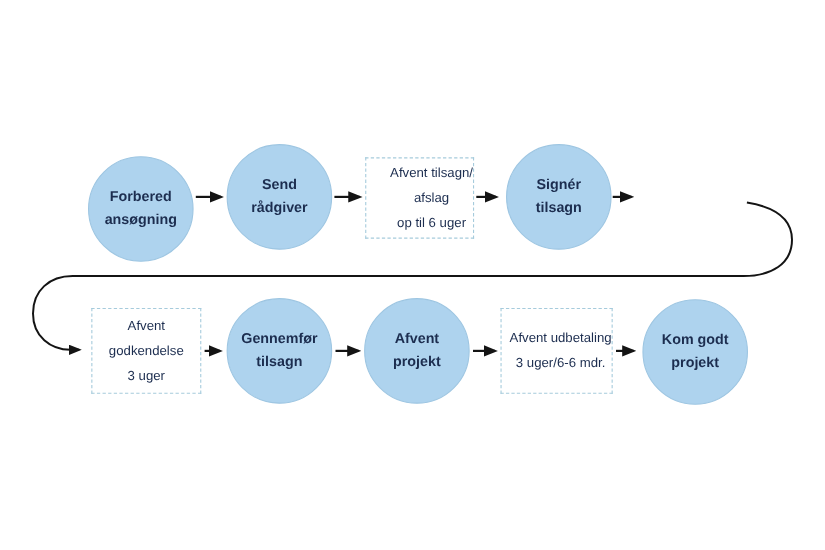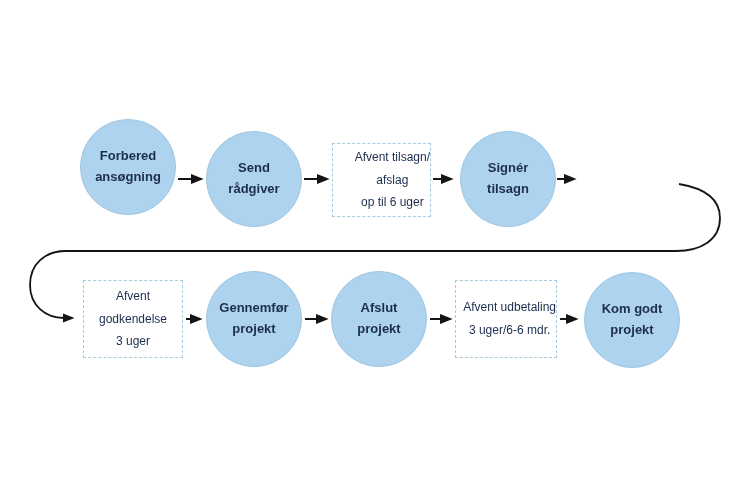--- a/index.html
+++ b/index.html
@@ -82,7 +82,7 @@
     <path class="arrowline" d="M560,319 L576,319" marker-end="url(#arrowhead)"></path>
   </svg>
 
-  <div class="node circle" style="left:80px; top:119px;justify-content:center;">
+  <div class="node circle" style="left:80px; top:142px;justify-content:center;">
     <span class="label">Forbered
 ansøgning</span>
   </div>

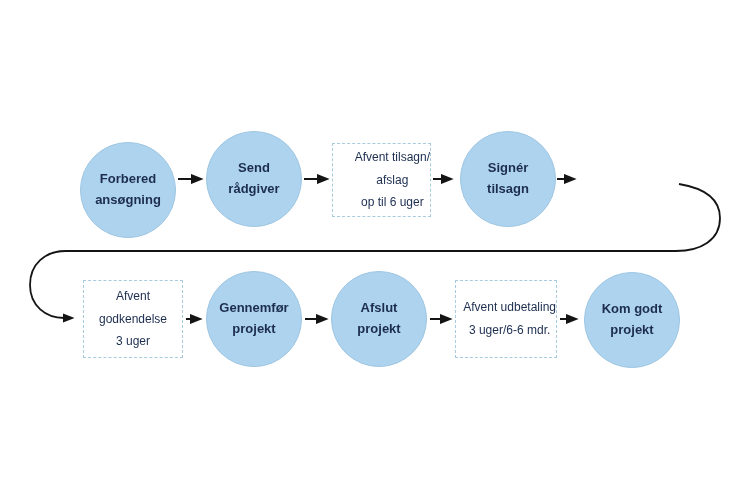--- a/index.html
+++ b/index.html
@@ -111,7 +111,7 @@
 
   <div class="node circle" style="left:206px; top:271px;">
     <span class="label">Gennemfør
-projekt</span>
+tilsagn</span>
   </div>
 
   <div class="node circle" style="left:331px; top:271px;">

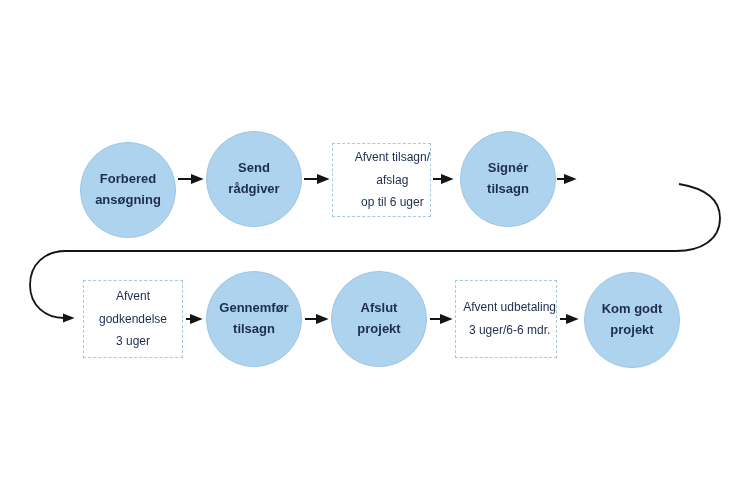--- a/index.html
+++ b/index.html
@@ -115,7 +115,7 @@
   </div>
 
   <div class="node circle" style="left:331px; top:271px;">
-    <span class="label">Afslut
+    <span class="label">Afvent
 projekt</span>
   </div>
 

